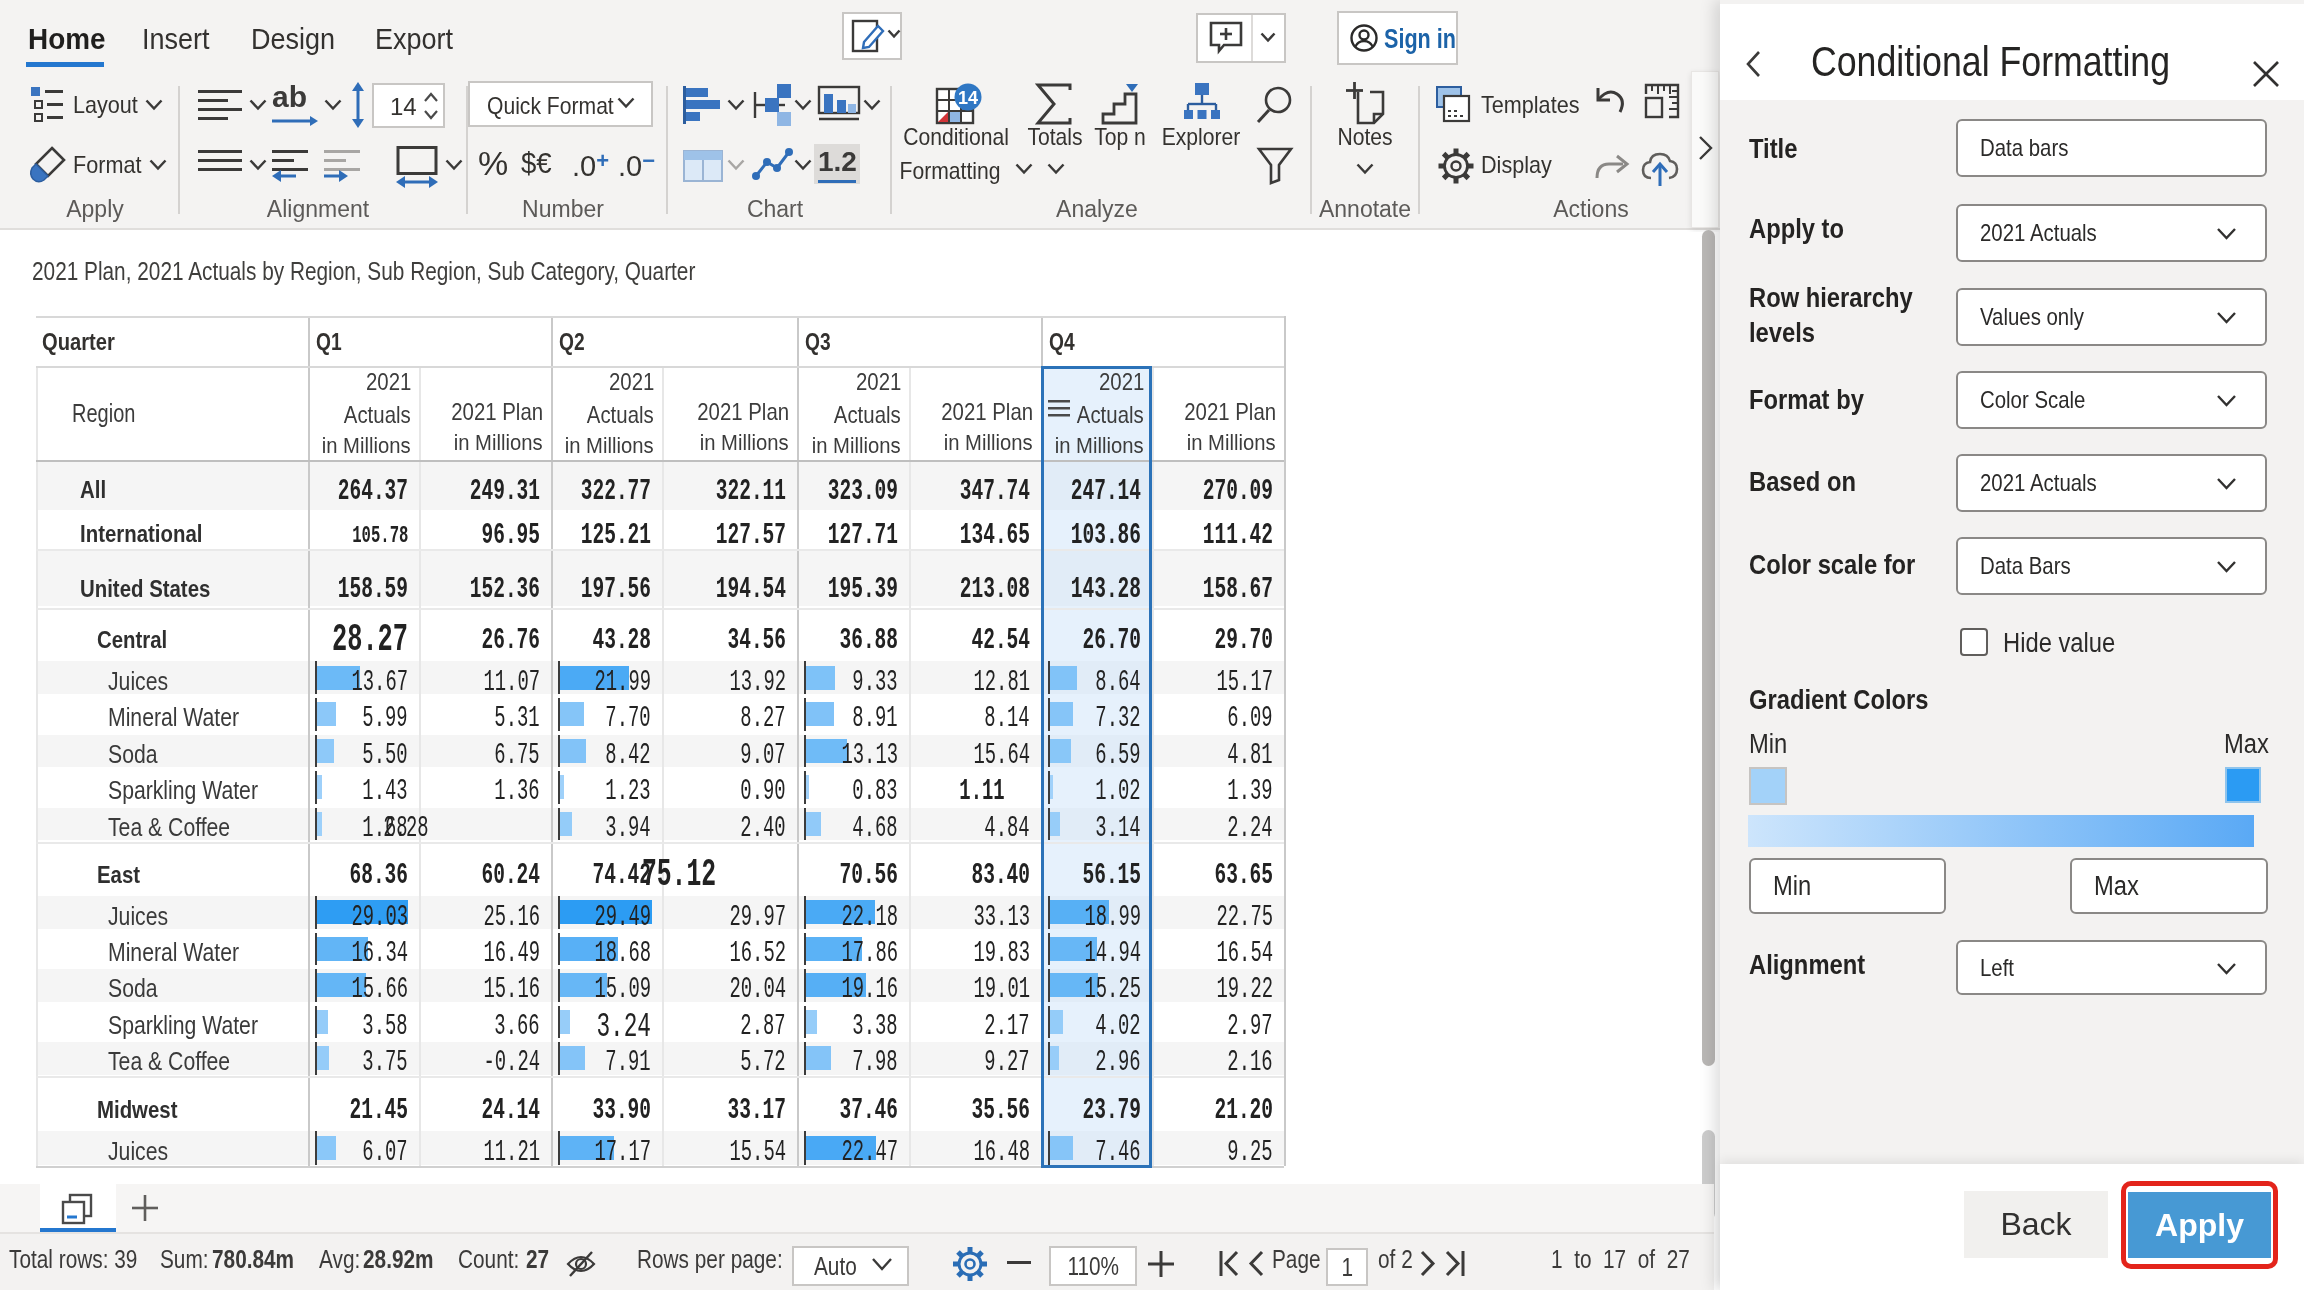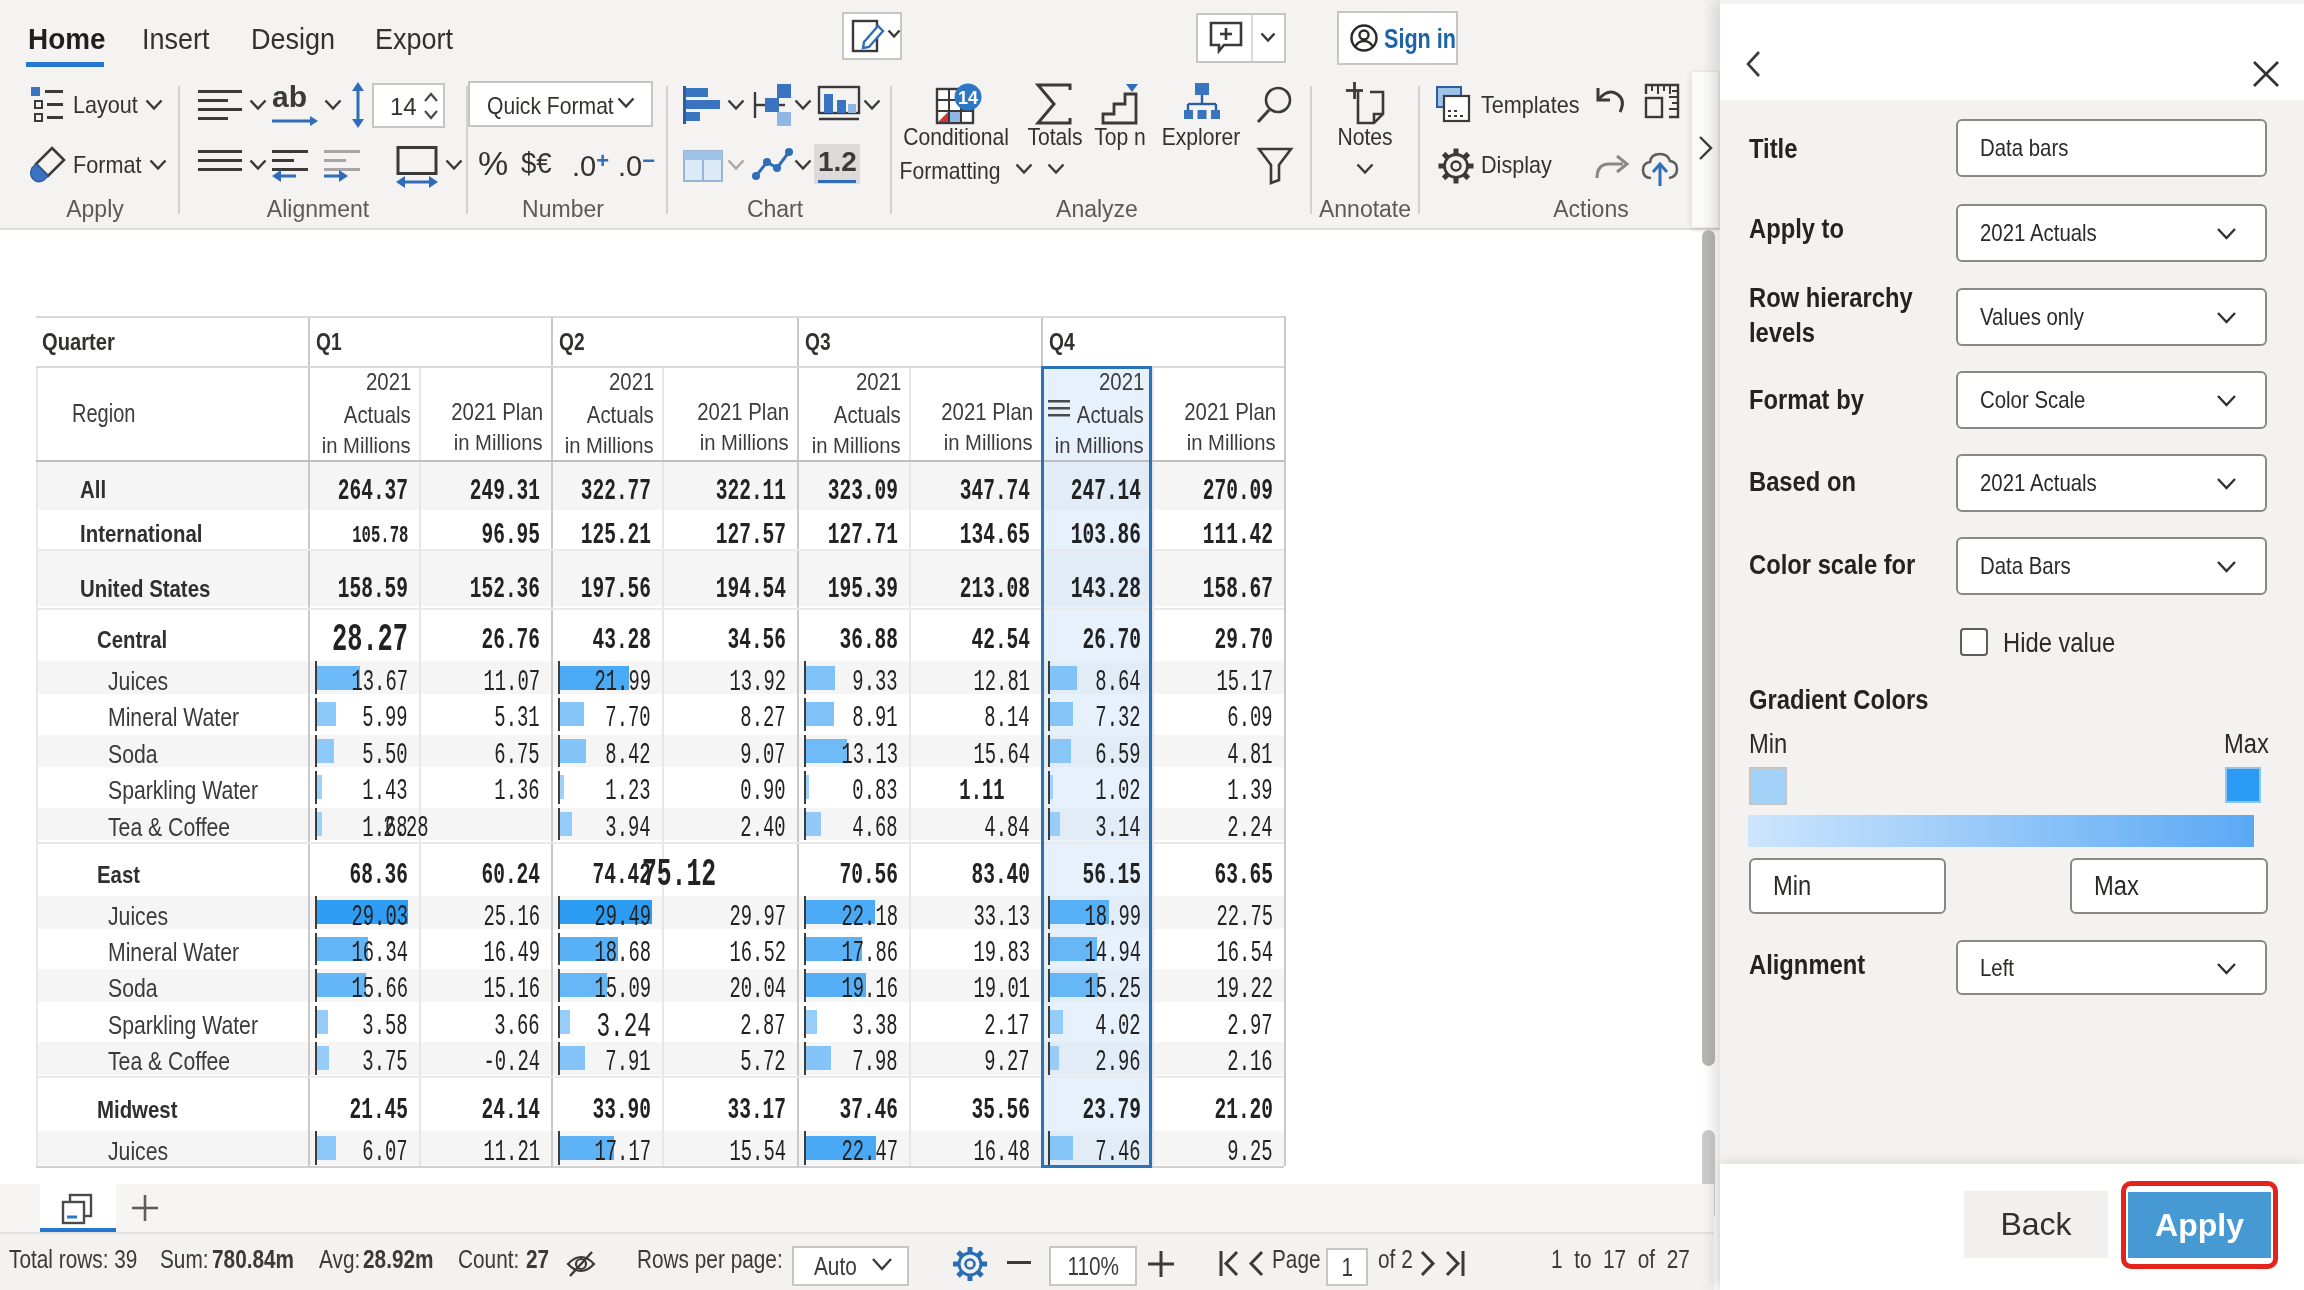--- a/index.html
+++ b/index.html
@@ -636,6 +636,7 @@
       <svg class="abs" style="left:26px;top:51px" width="14" height="26">
         <polyline points="13,1 2,13 13,25" fill="none" stroke="#3b3a39" stroke-width="2.6"></polyline>
       </svg>
+      <div class="abs" style="left:91px;top:37px;font-size:43px;color:#252423"><span class="cx" style="transform:scaleX(.83)">Conditional Formatting</span></div>
       <svg class="abs" style="left:533px;top:61px" width="26" height="26">
 <line x1="1" y1="1" x2="25" y2="25" stroke="#323130" stroke-width="2.6"></line>
         <line x1="25" y1="1" x2="1" y2="25" stroke="#323130" stroke-width="2.6"></line>

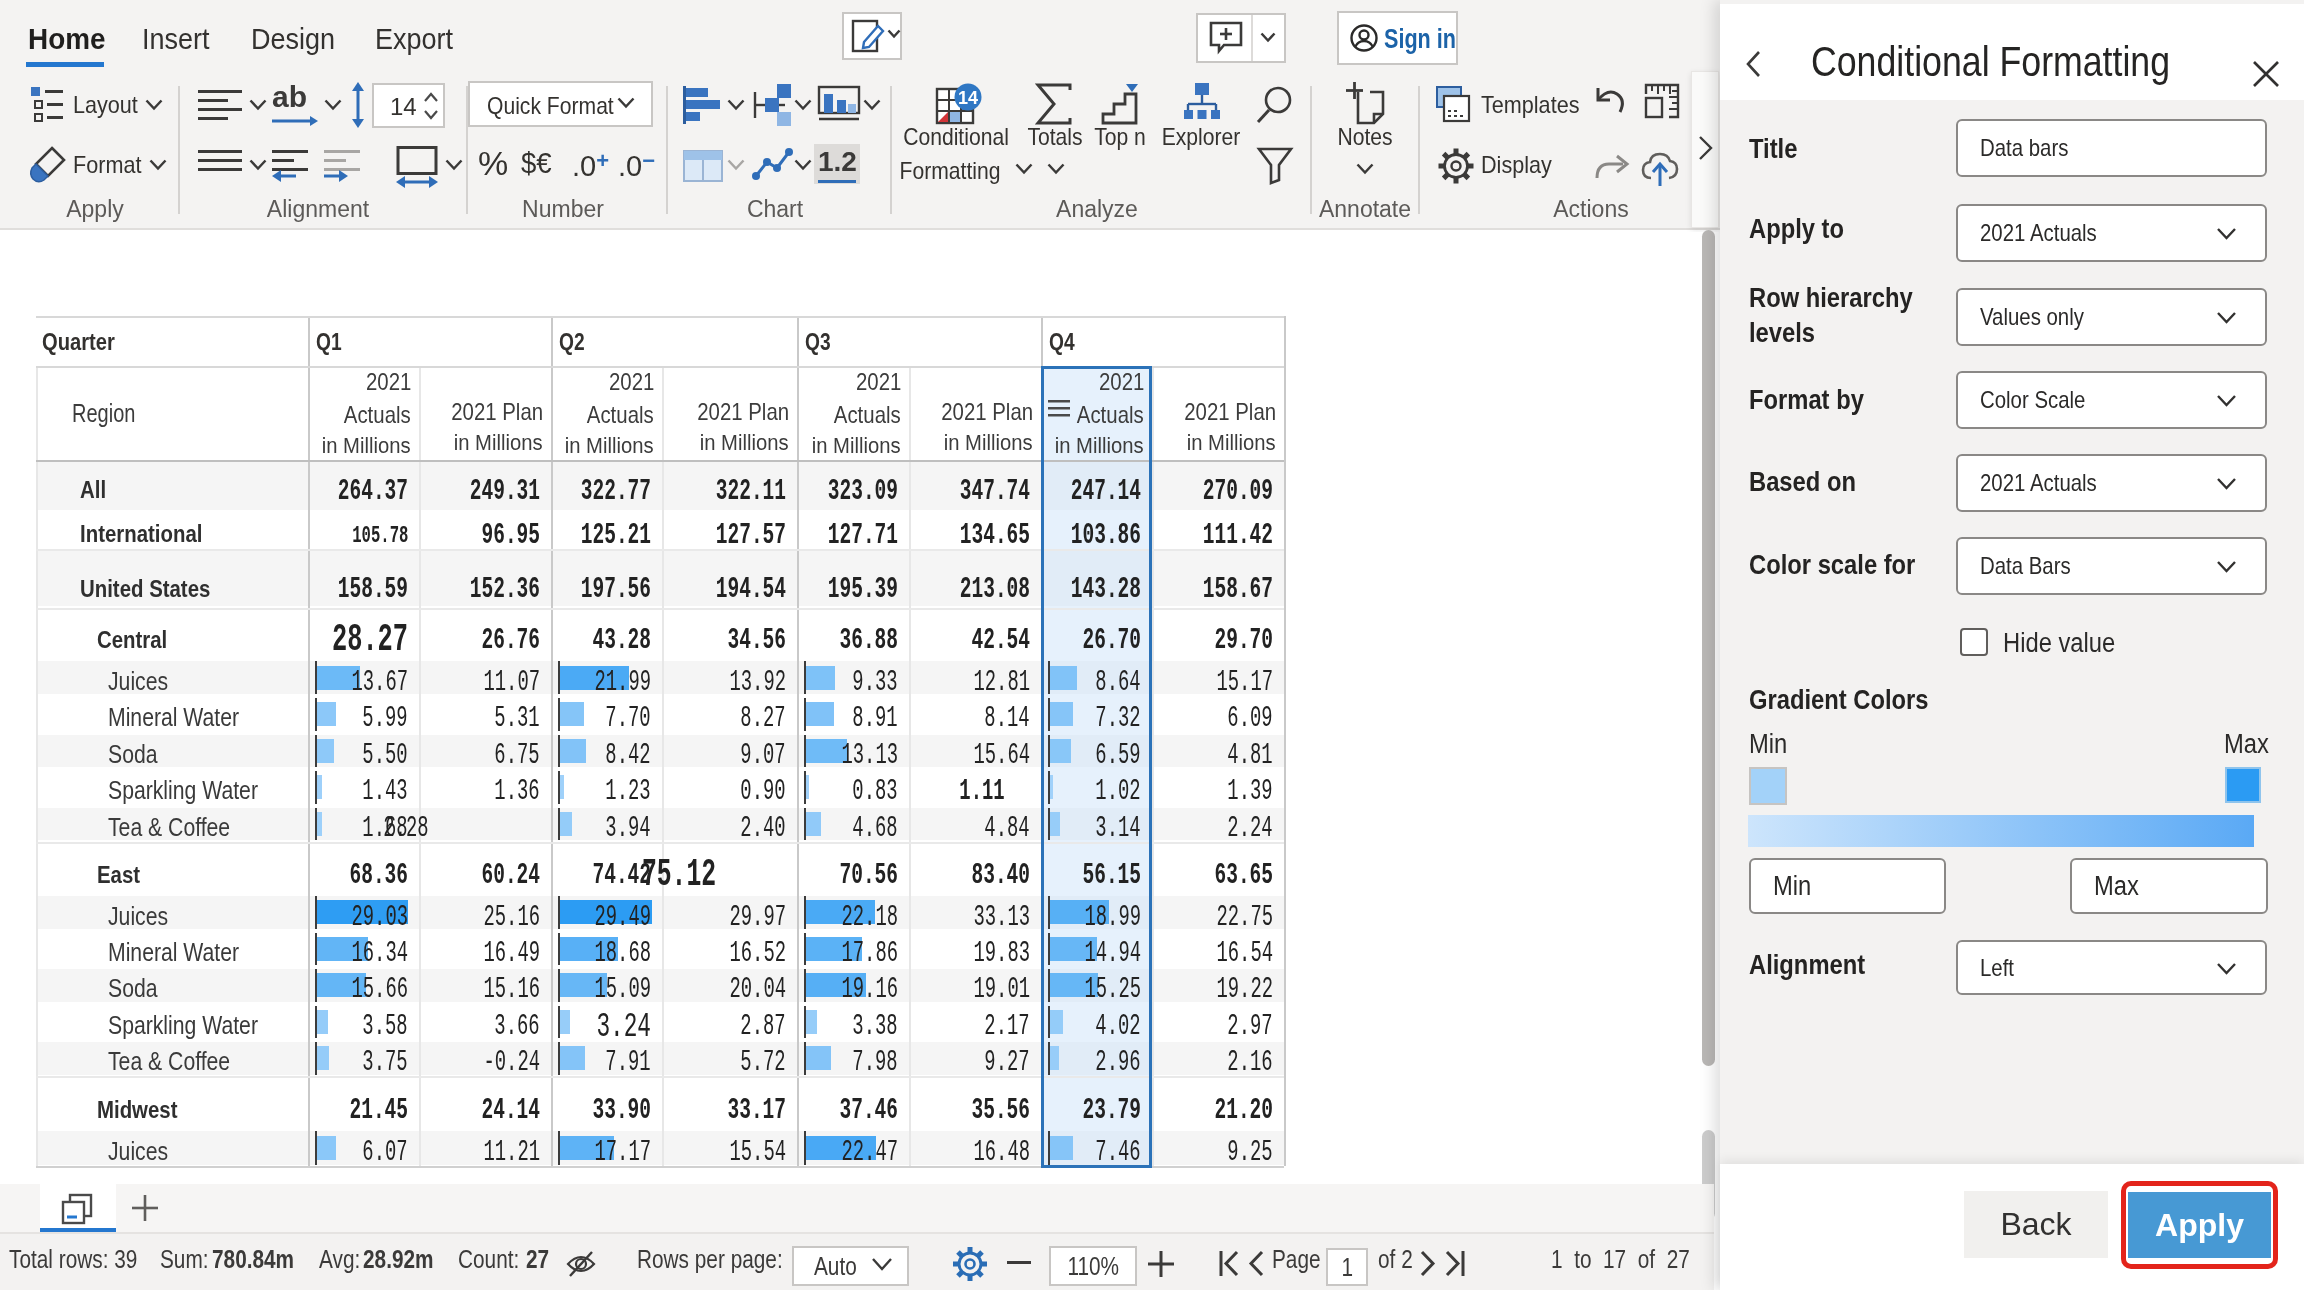--- a/index.html
+++ b/index.html
@@ -237,6 +237,7 @@
           <polyline points="1,1 12,12 1,23" fill="none" stroke="#3b3a39" stroke-width="2.4"></polyline>
         </svg></circle></div>
 <div id="canvas">
+      <div class="cell gridlab" style="left:32px;top:24px;font-size:26px;color:#3f3e3c"><span class="cx" style="transform:scaleX(.8)">2021 Plan, 2021 Actuals by Region, Sub Region, Sub Category, Quarter</span></div>
       <div class="abs" style="left:36px;top:230px;width:1248px;height:48px;background:#f5f5f5"></div>
       <div class="abs" style="left:36px;top:319px;width:1248px;height:55px;background:#f5f5f5"></div>
       <div class="abs" style="left:36px;top:429px;width:1248px;height:33px;background:#f5f5f5"></div>

